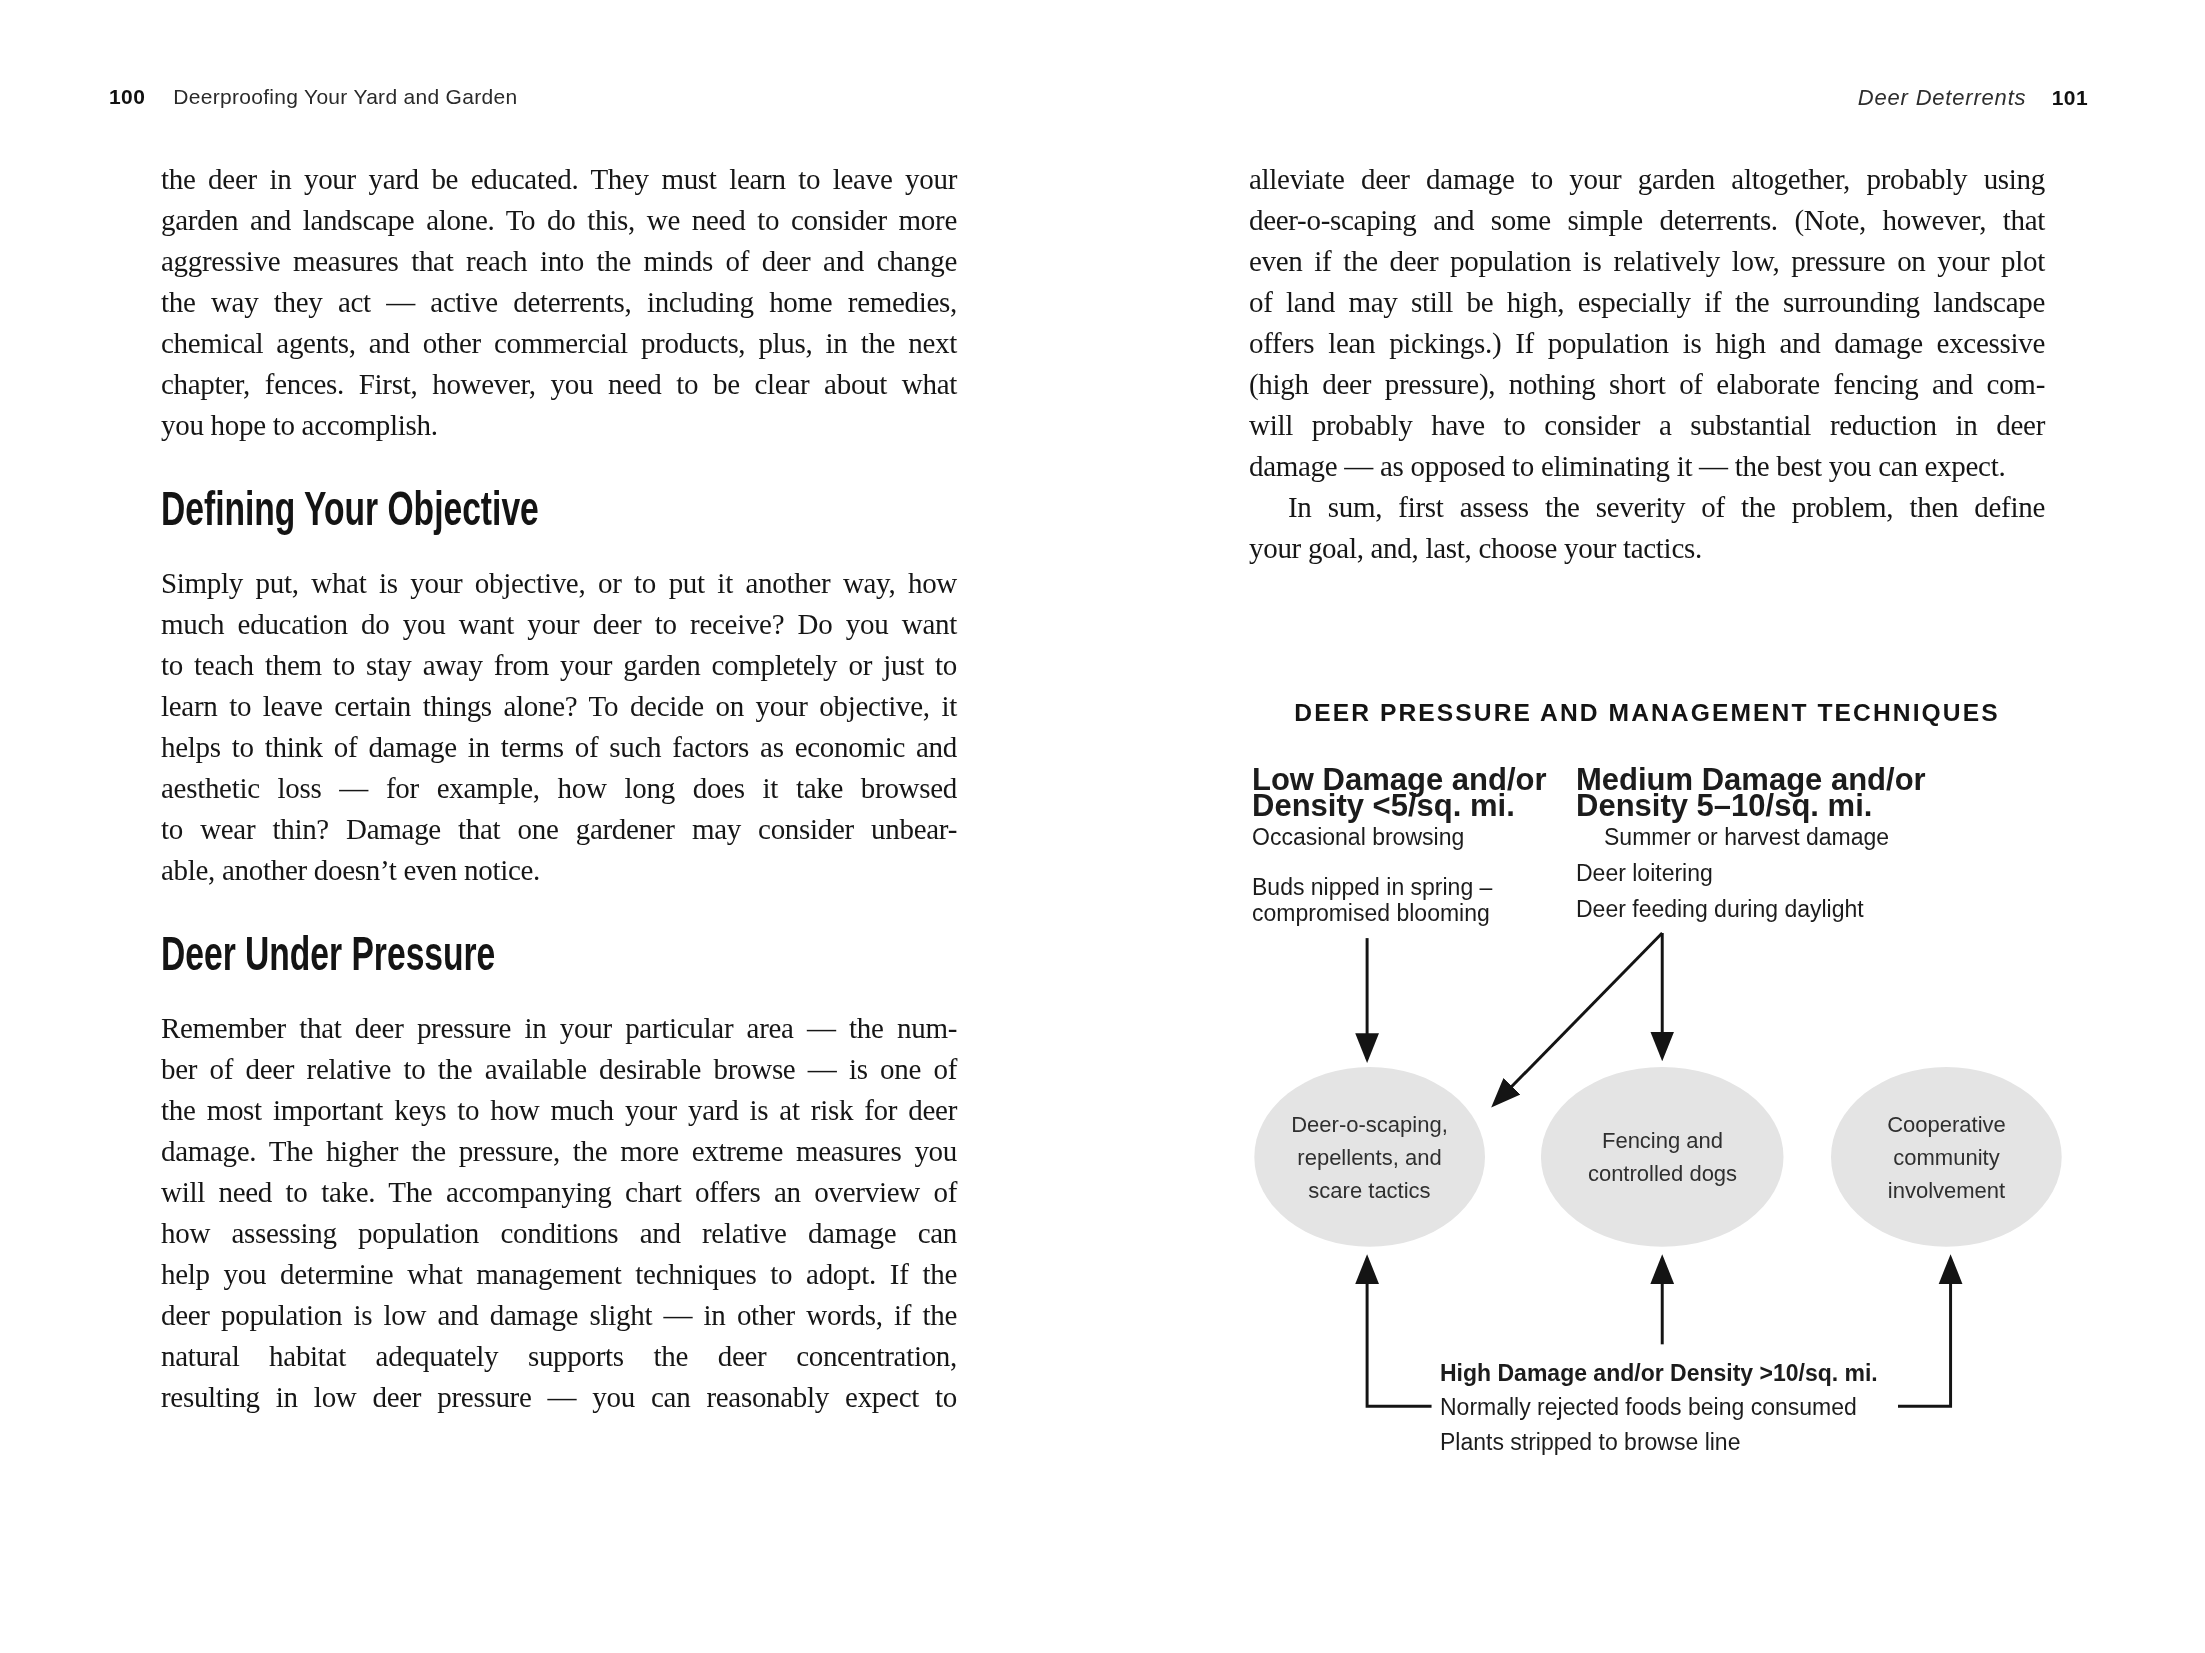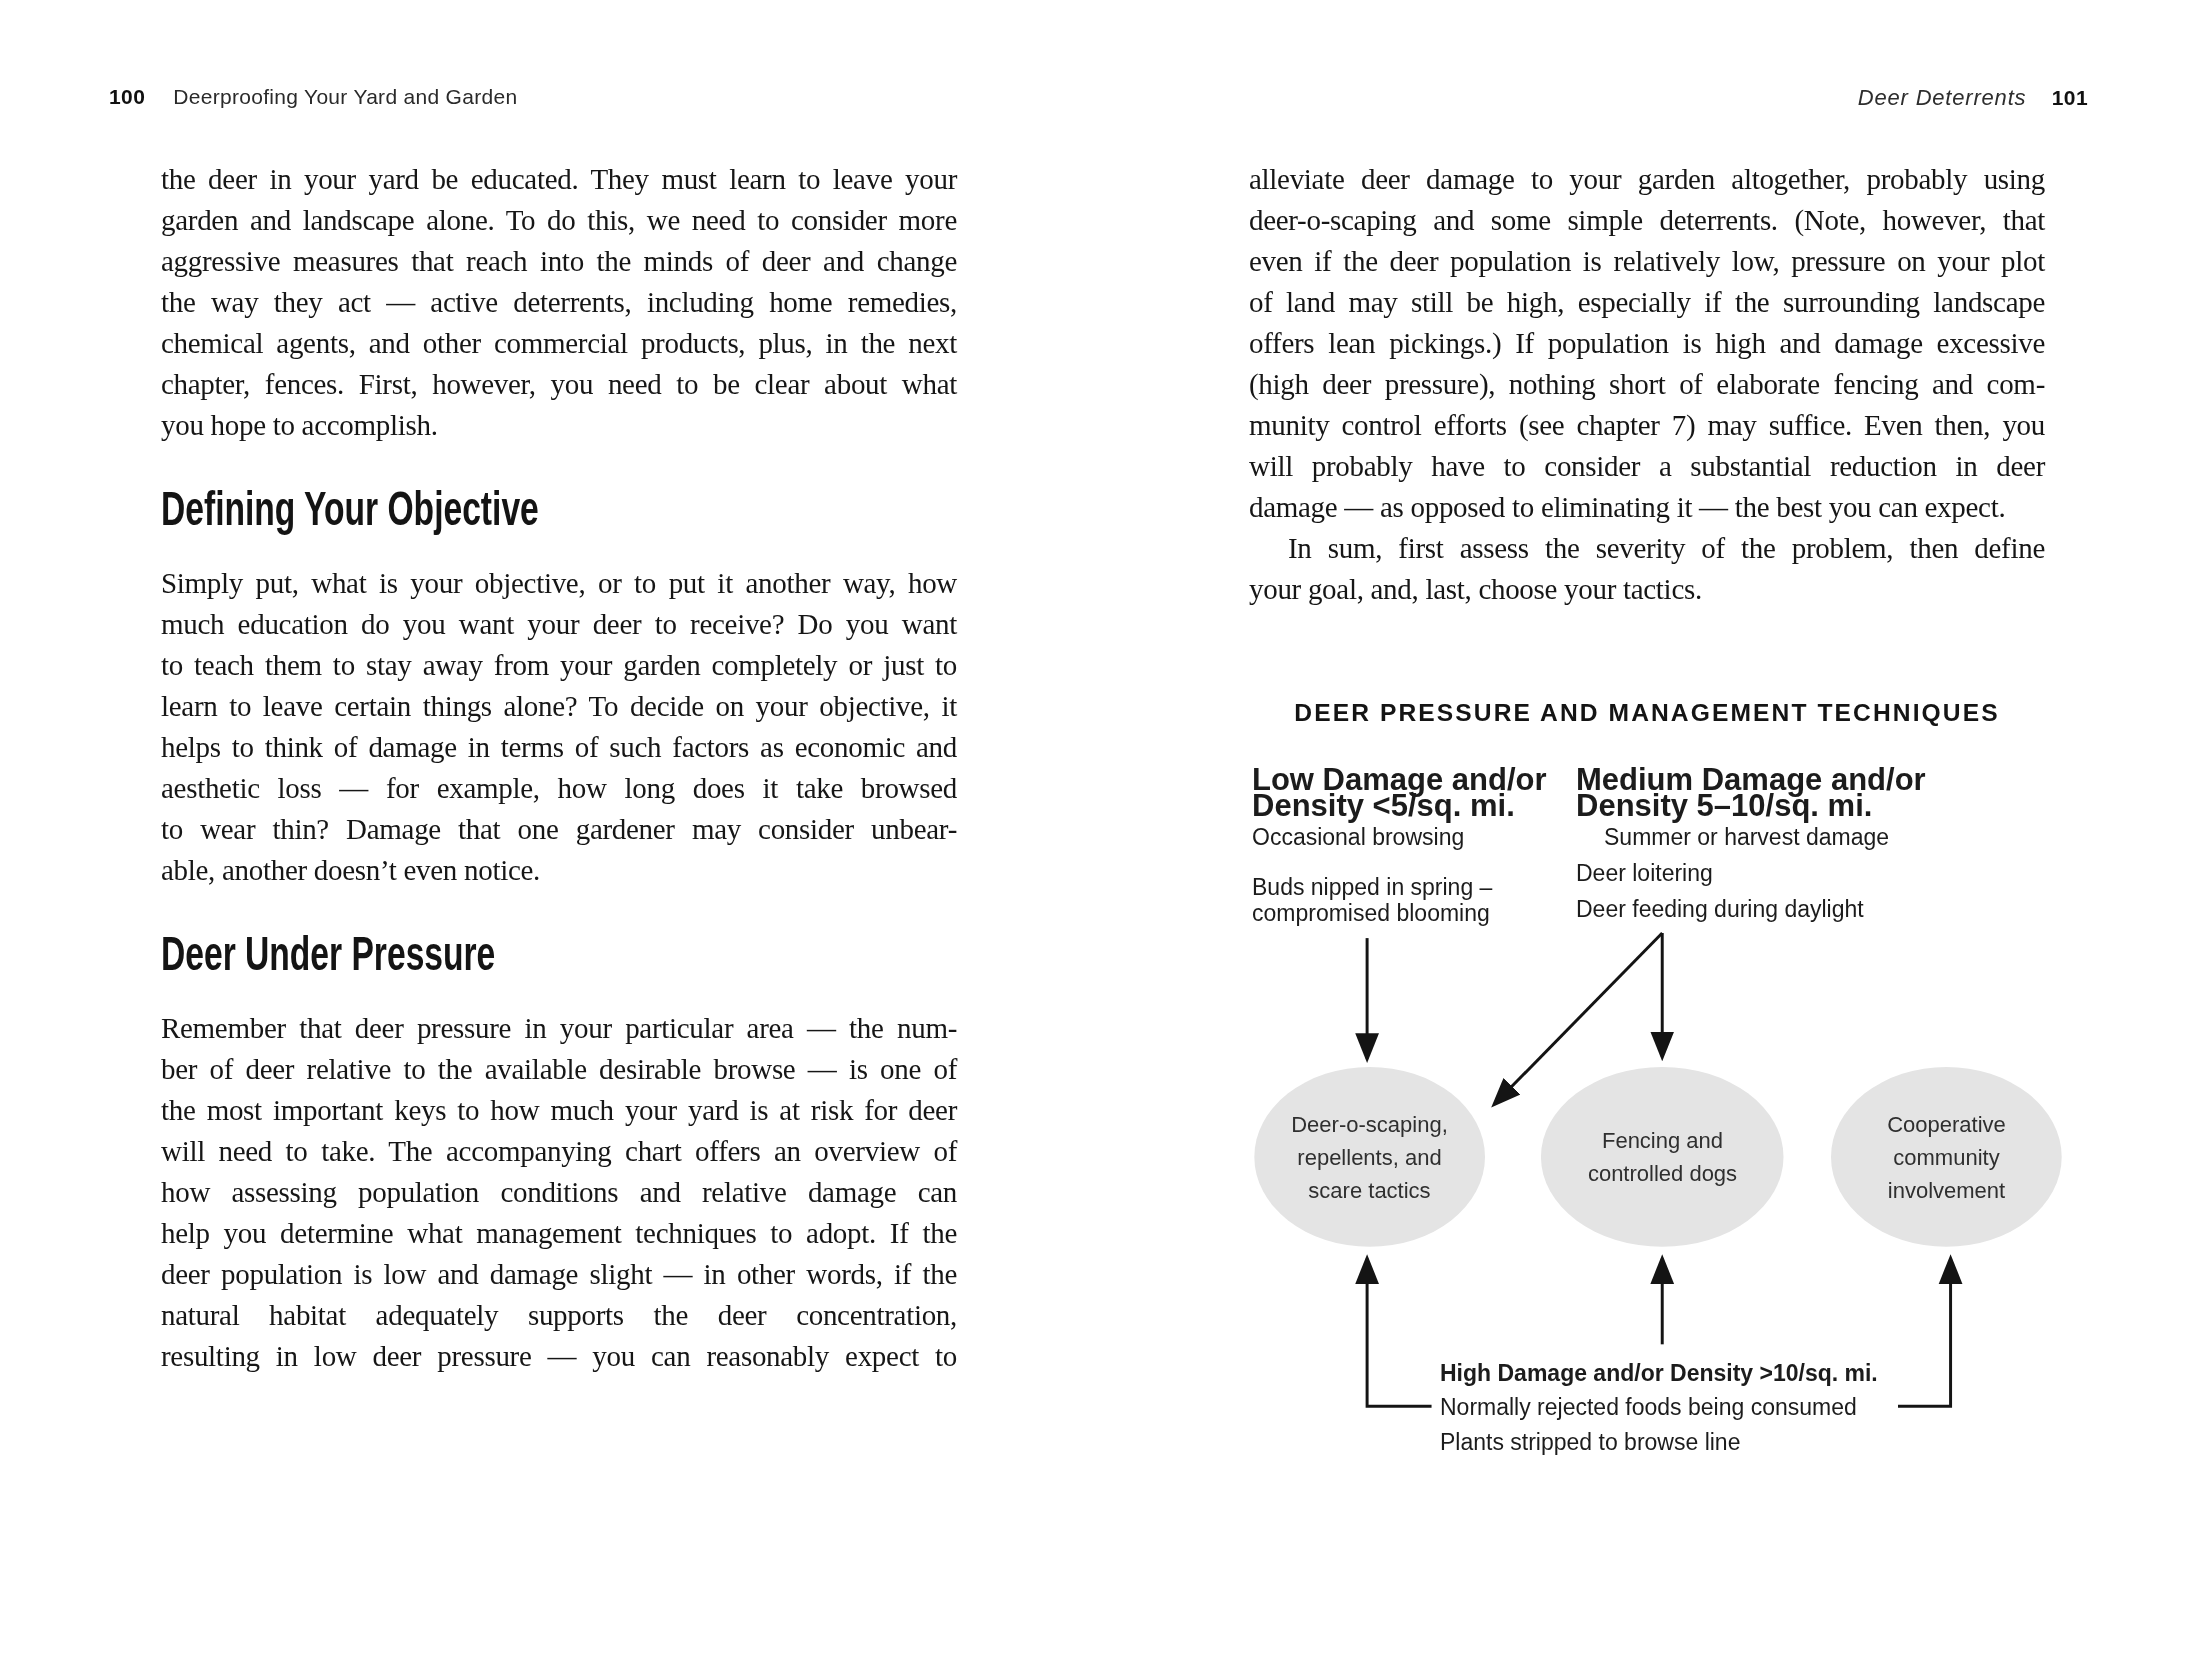--- a/index.html
+++ b/index.html
@@ -113,7 +113,6 @@
       <div class="tline">of land may still be high, especially if the surrounding landscape</div>
       <div class="tline">offers lean pickings.) If population is high and damage excessive</div>
       <div class="tline">(high deer pressure), nothing short of elaborate fencing and com-</div>
-      <div class="tline">munity control efforts (see chapter 7) may suffice. Even then, you</div>
       <div class="tline">will probably have to consider a substantial reduction in deer</div>
       <div class="tline tlast">damage — as opposed to eliminating it — the best you can expect.</div>
     </div>

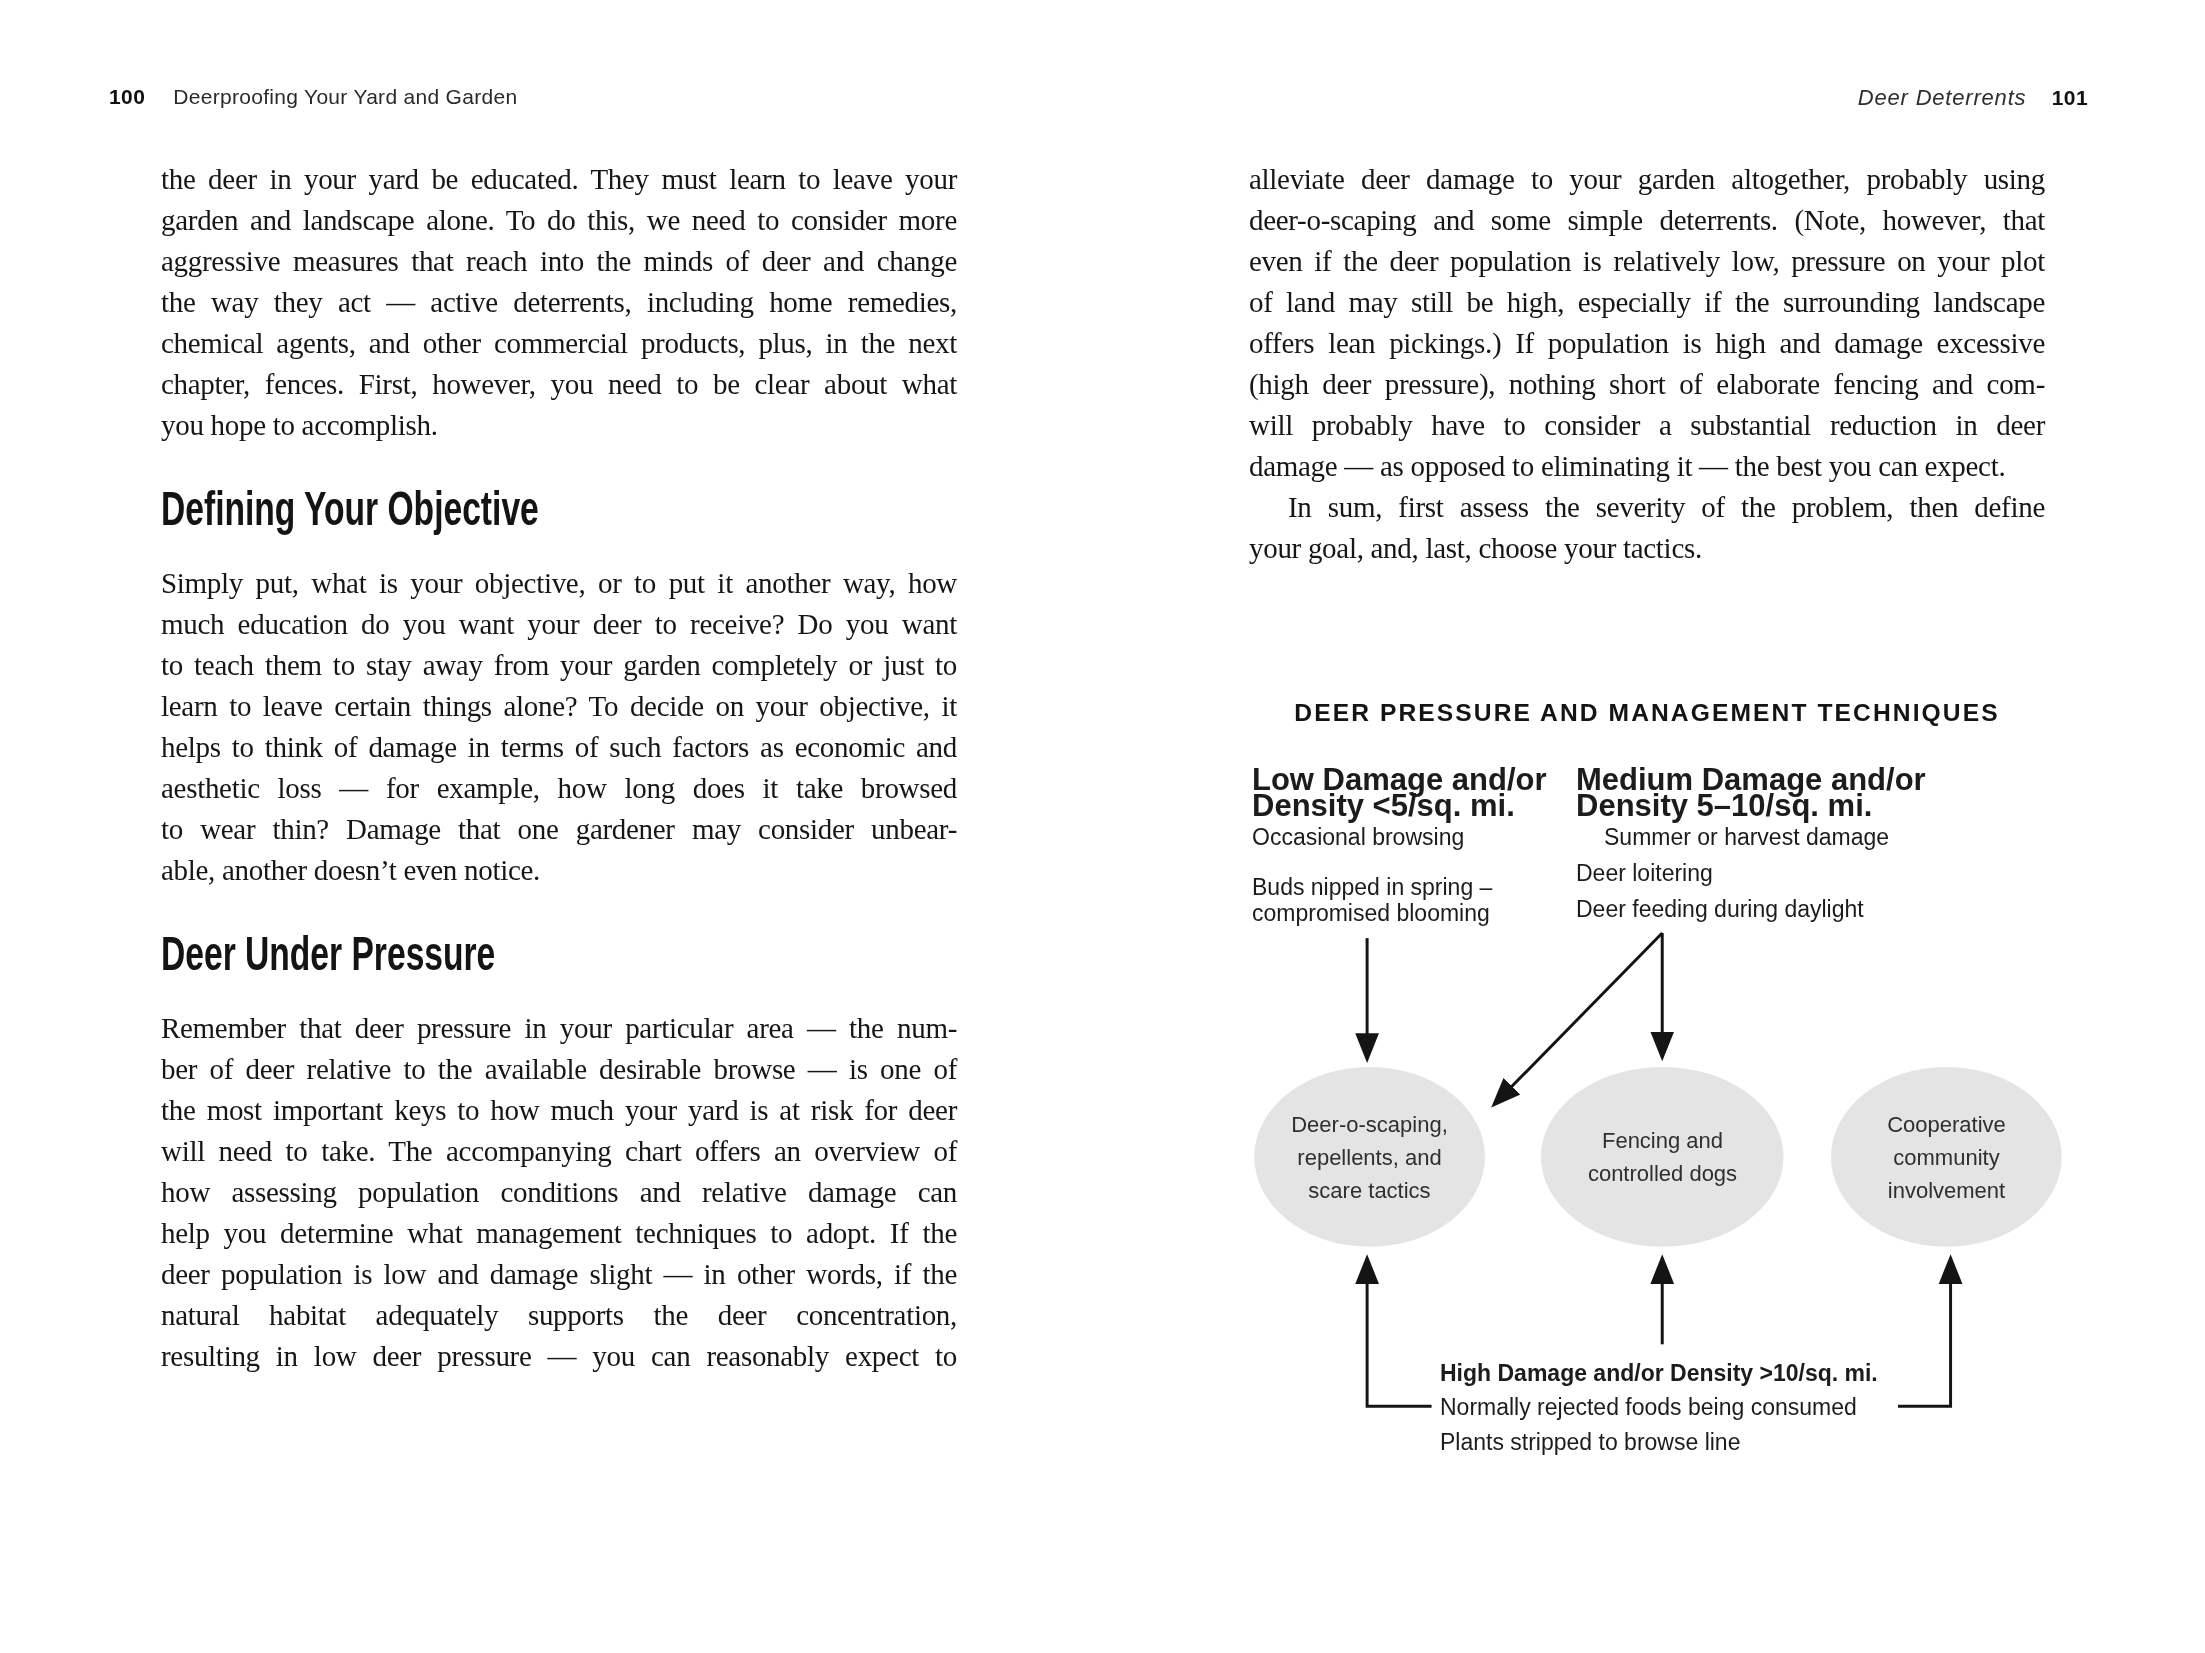--- a/index.html
+++ b/index.html
@@ -92,6 +92,7 @@
       <div class="tline">Remember that deer pressure in your particular area — the num-</div>
       <div class="tline">ber of deer relative to the available desirable browse — is one of</div>
       <div class="tline">the most important keys to how much your yard is at risk for deer</div>
+      <div class="tline">damage. The higher the pressure, the more extreme measures you</div>
       <div class="tline">will need to take. The accompanying chart offers an overview of</div>
       <div class="tline">how assessing population conditions and relative damage can</div>
       <div class="tline">help you determine what management techniques to adopt. If the</div>

